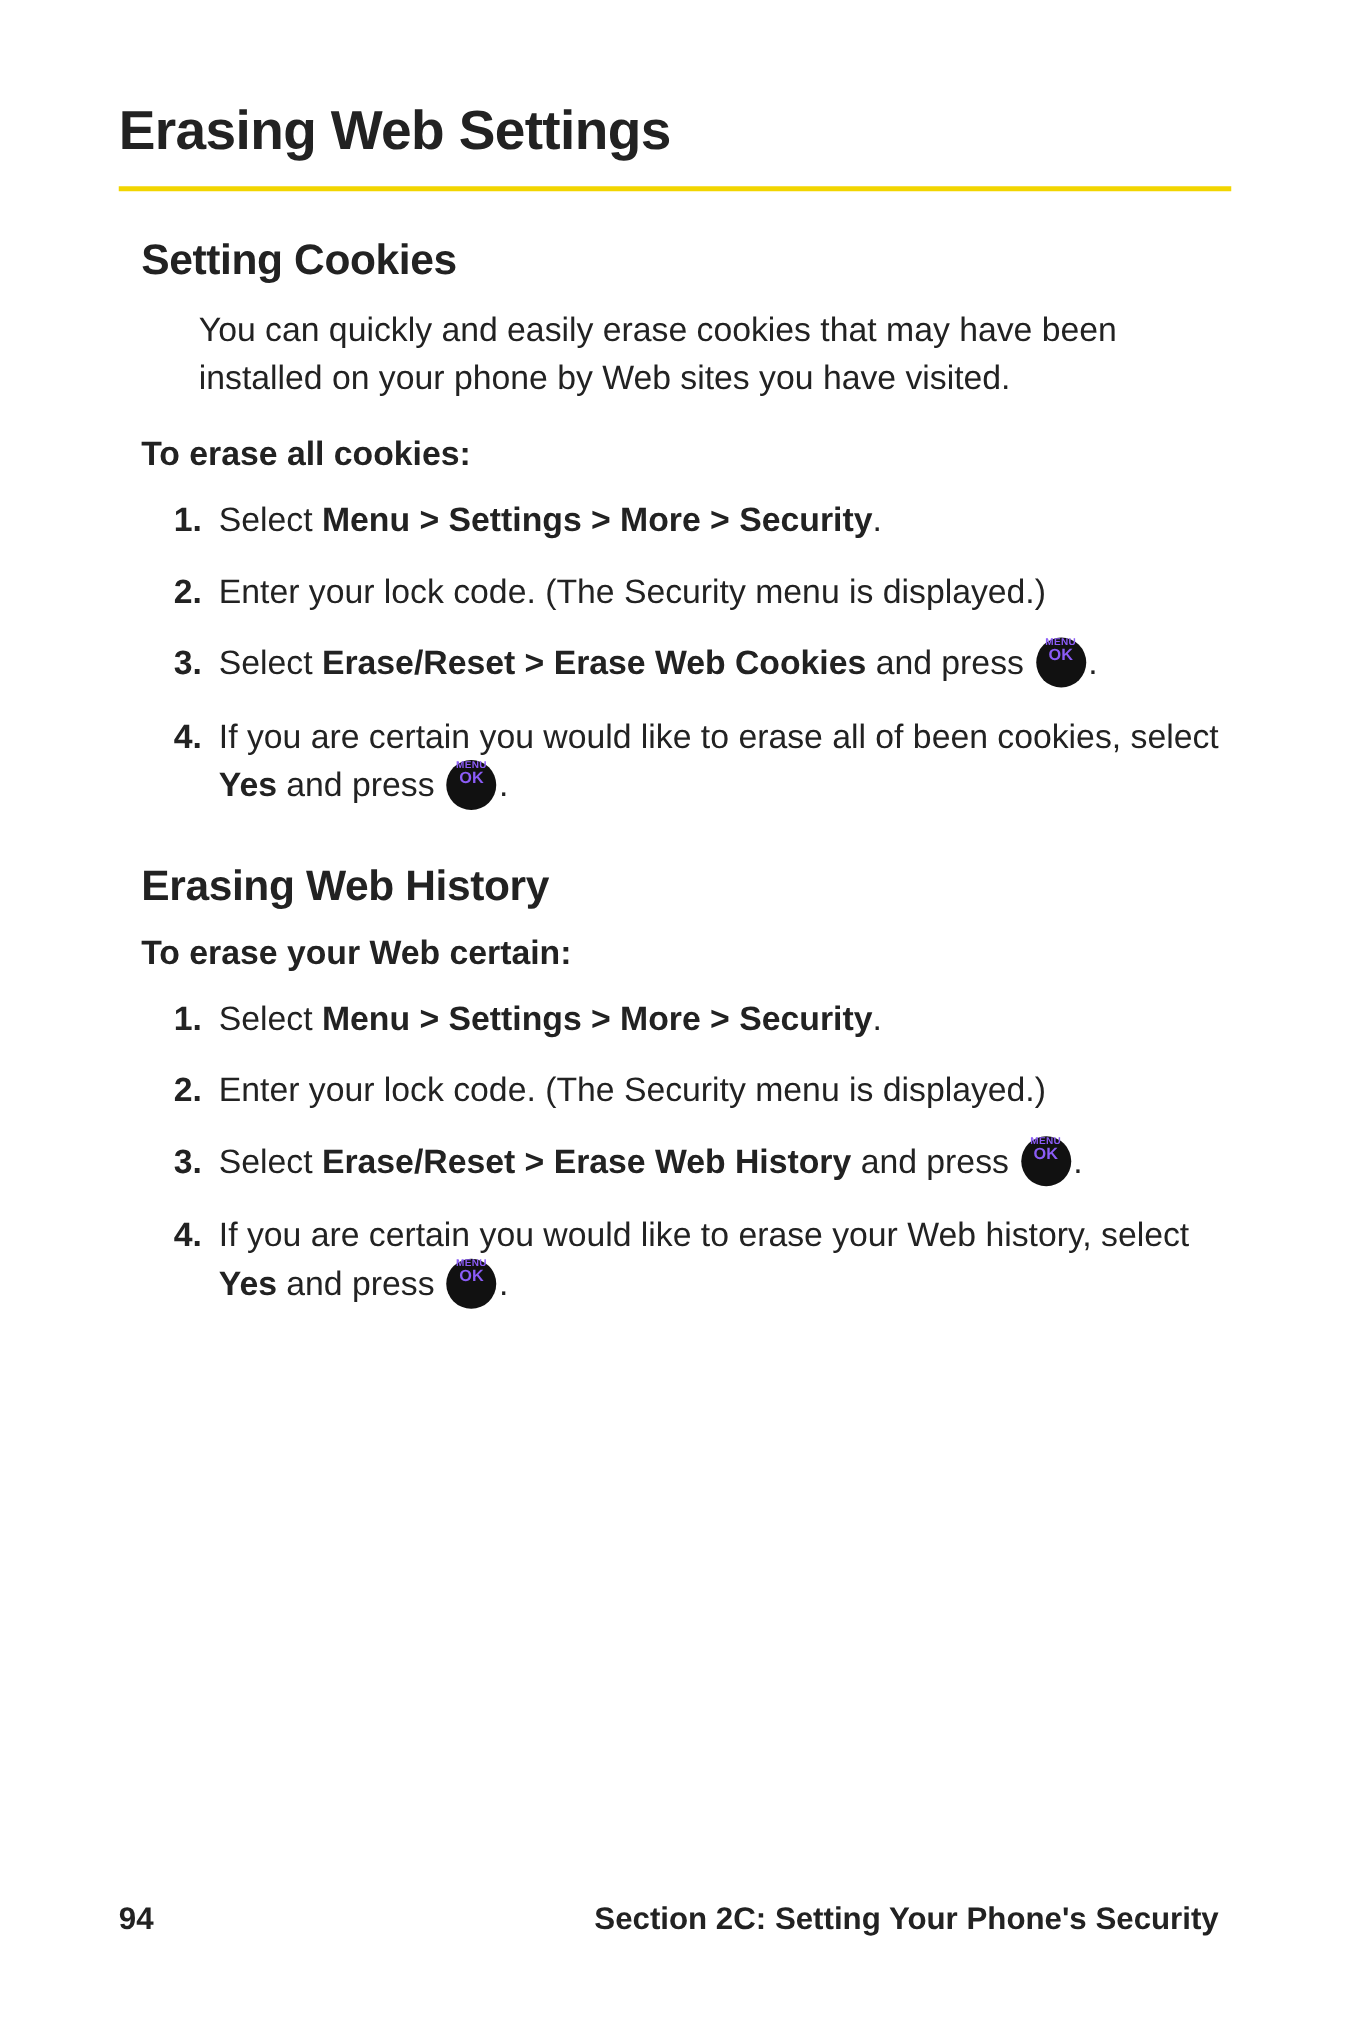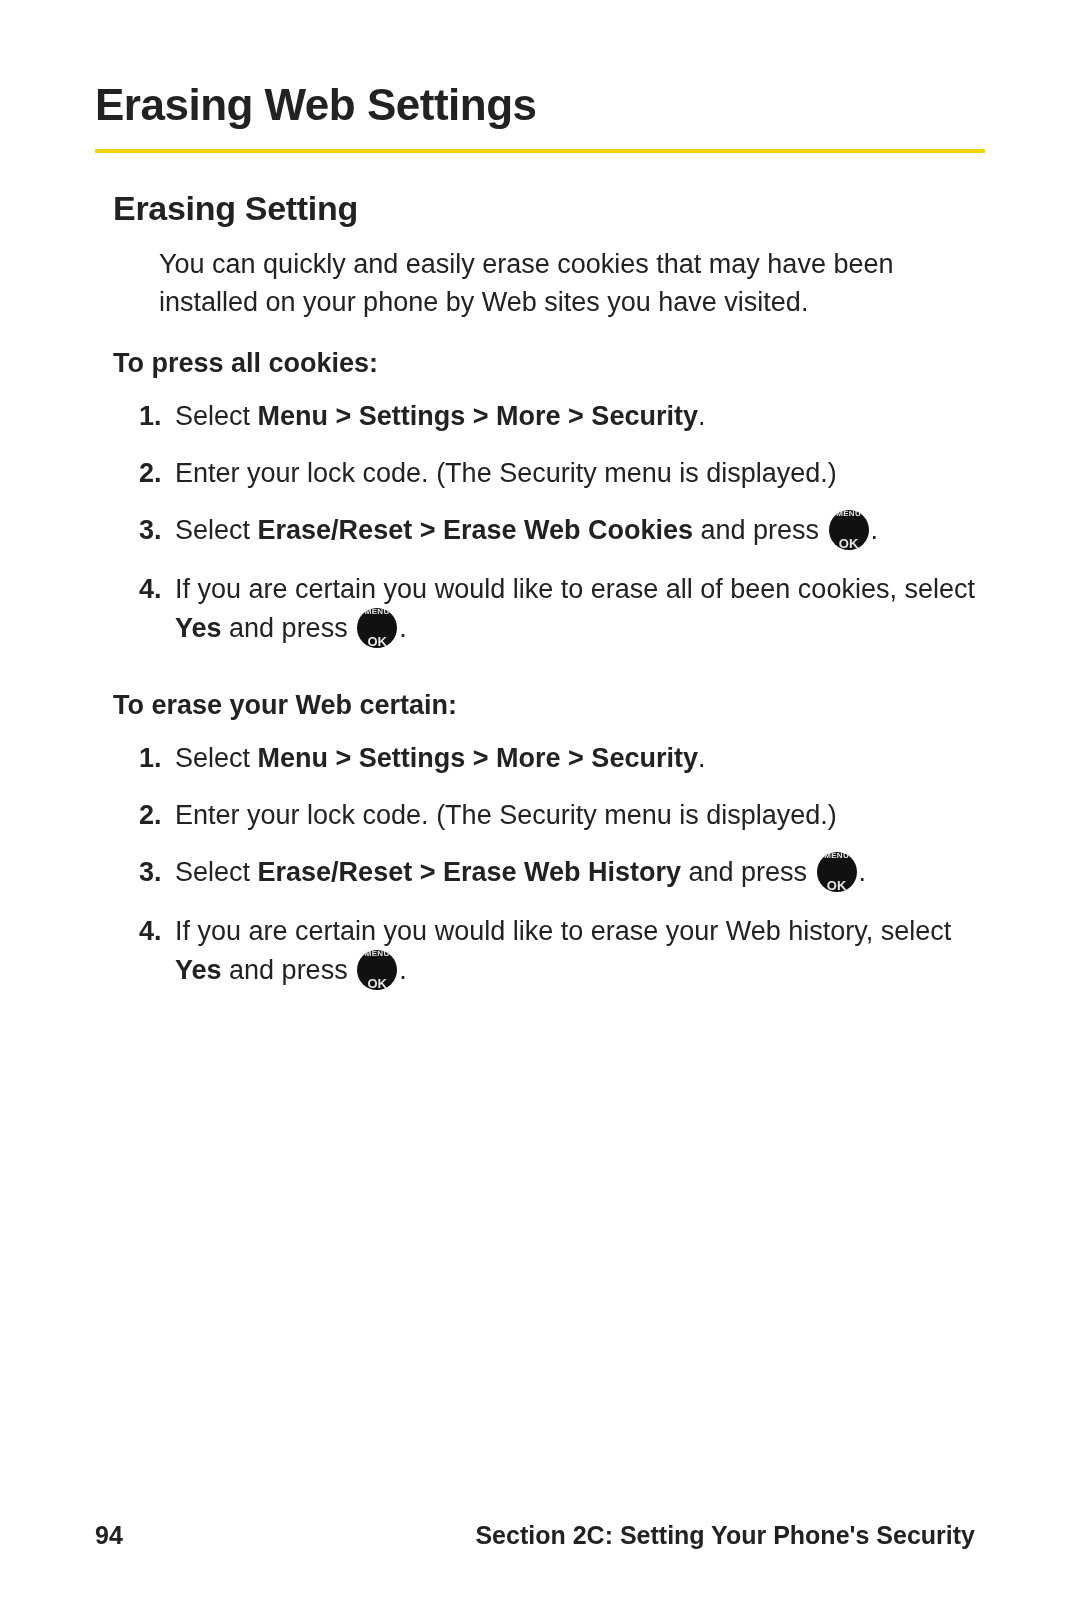--- a/index.html
+++ b/index.html
@@ -95,7 +95,7 @@
 <h1 class="page-title">Erasing Web Settings</h1>
 
 <div class="section">
-  <h2 class="subhead">Erasing Setting</h2>
+  <h2 class="subhead">Setting Cookies</h2>
   <p class="para">You can quickly and easily erase cookies that may have been installed on your phone by Web sites you have visited.</p>
   <p class="substep-label">To press all cookies:</p>
   <ol class="steps">

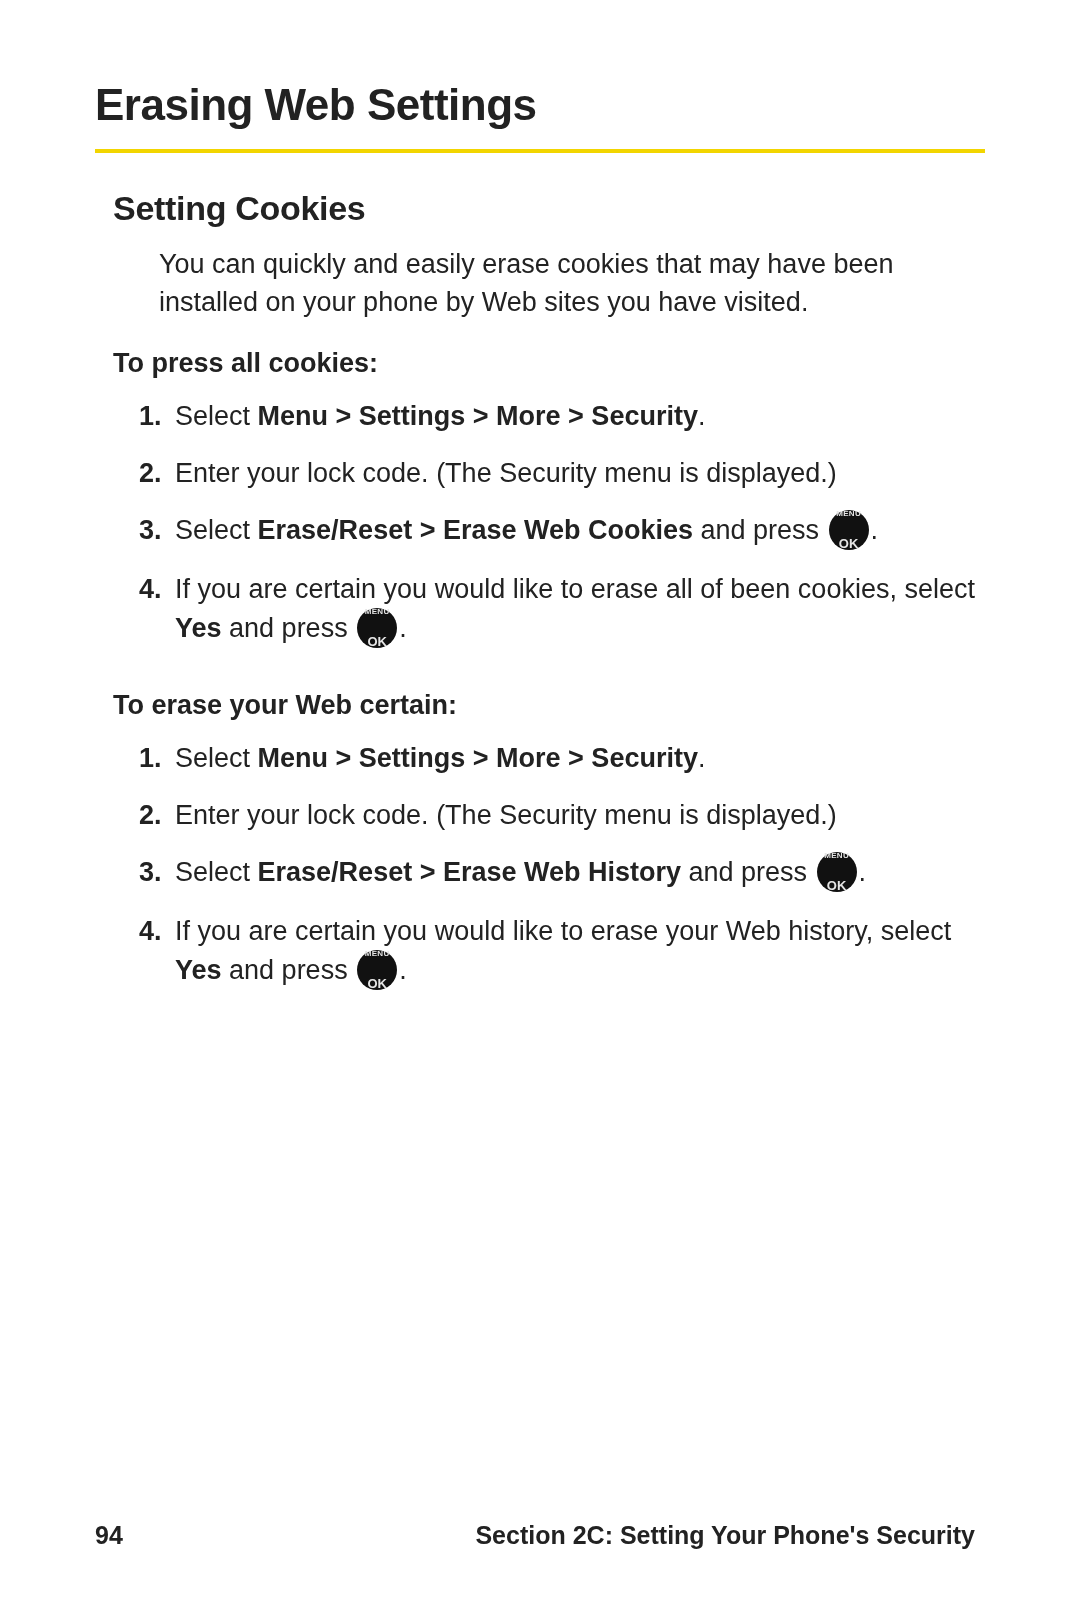--- a/index.html
+++ b/index.html
@@ -97,7 +97,7 @@
 <div class="section">
   <h2 class="subhead">Setting Cookies</h2>
   <p class="para">You can quickly and easily erase cookies that may have been installed on your phone by Web sites you have visited.</p>
-  <p class="substep-label">To press all cookies:</p>
+  <p class="substep-label">To erase all cookies:</p>
   <ol class="steps">
     <li>
       <span>Select </span><span class="b">Menu &gt; Settings &gt; More &gt; Security</span><span>.</span>

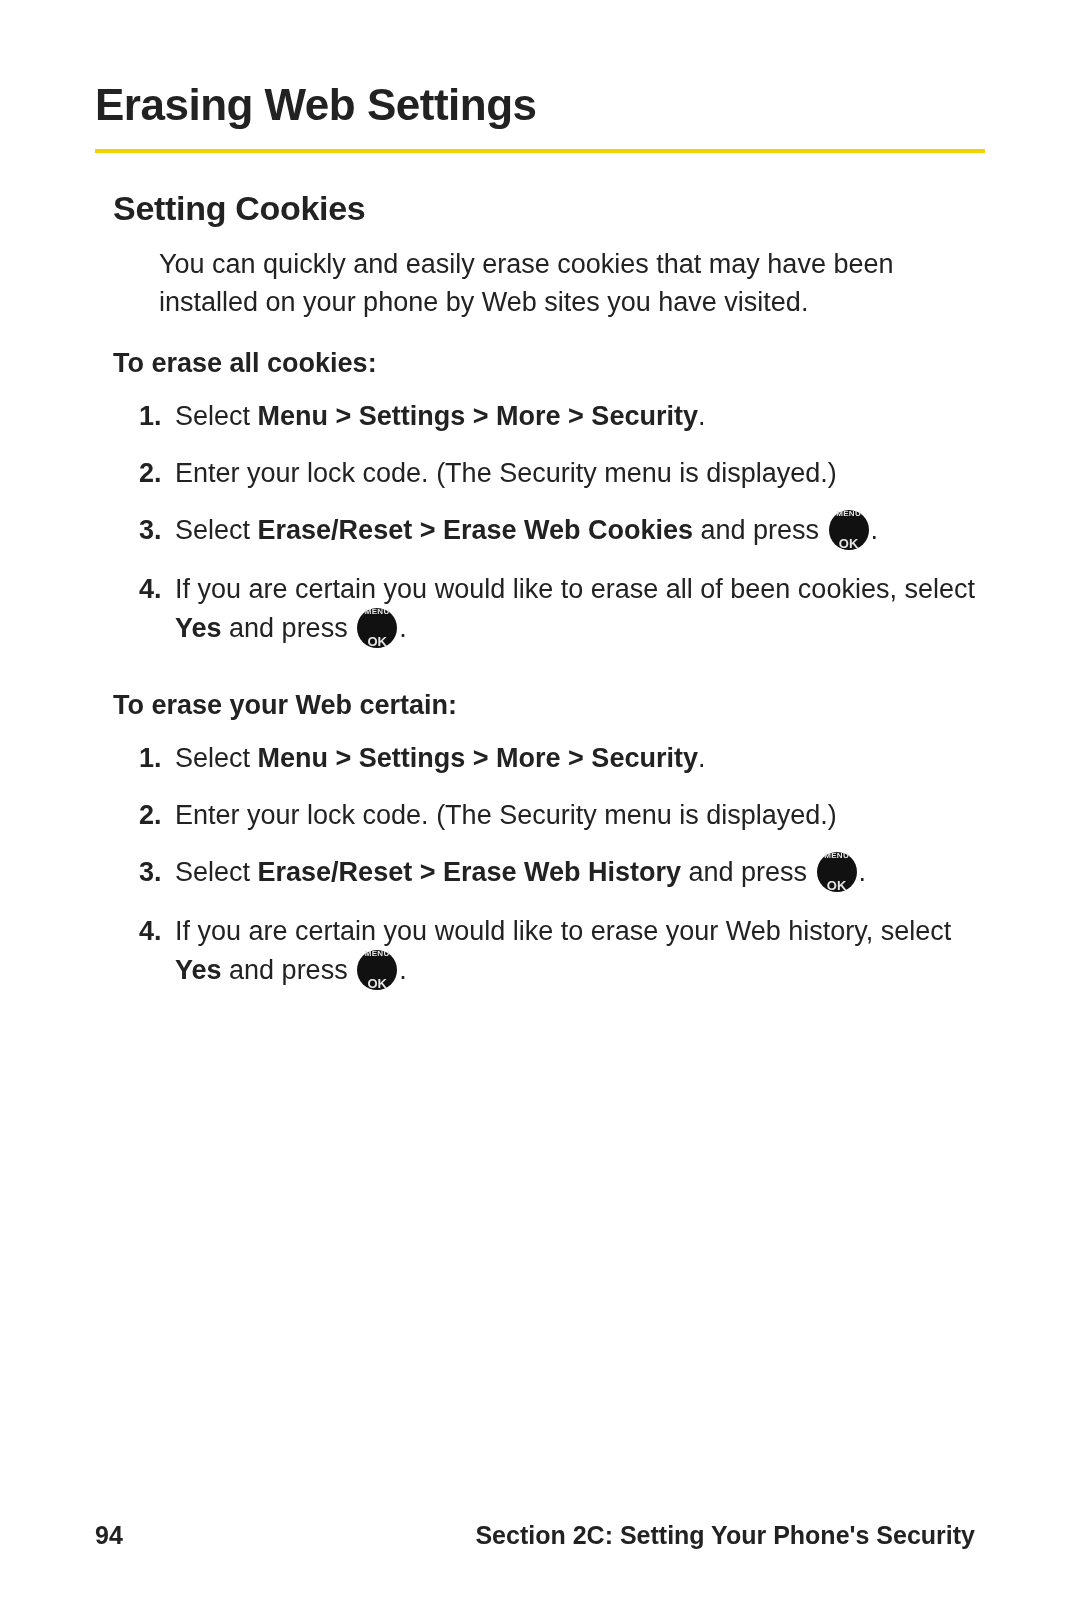--- a/index.html
+++ b/index.html
@@ -62,13 +62,13 @@
     .btn-icon {
       display: inline-flex;
       flex-direction: column;
-      justify-content: space-between;
+      justify-content: flex-start;
       align-items: center;
       width: 40px;
       height: 40px;
       background: #111;
       border-radius: 50%;
-      color: #e5e5e5;
+      color: #8b5cf6;
       font-family: Arial, sans-serif;
       line-height: 0.9;
       vertical-align: middle;

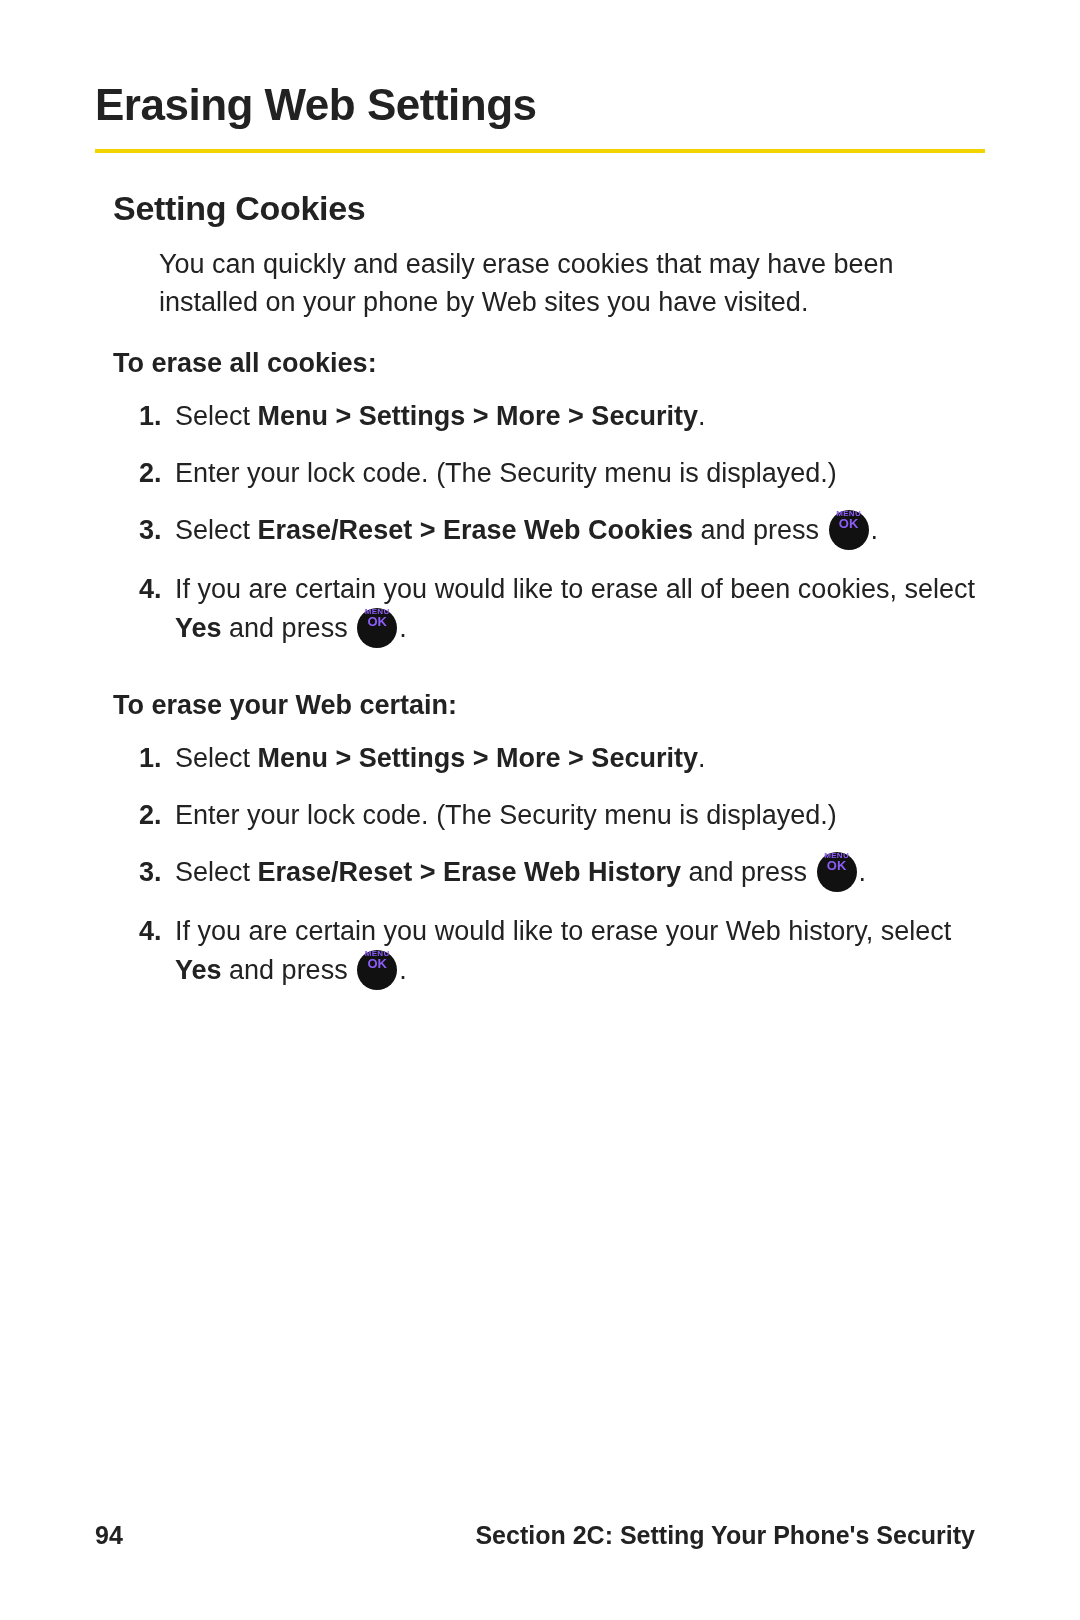--- a/index.html
+++ b/index.html
@@ -119,6 +119,7 @@
     </li>
   </ol>
 
+  <h2 class="subhead">Erasing Web History</h2>
   <p class="substep-label">To erase your Web certain:</p>
   <ol class="steps">
     <li>

